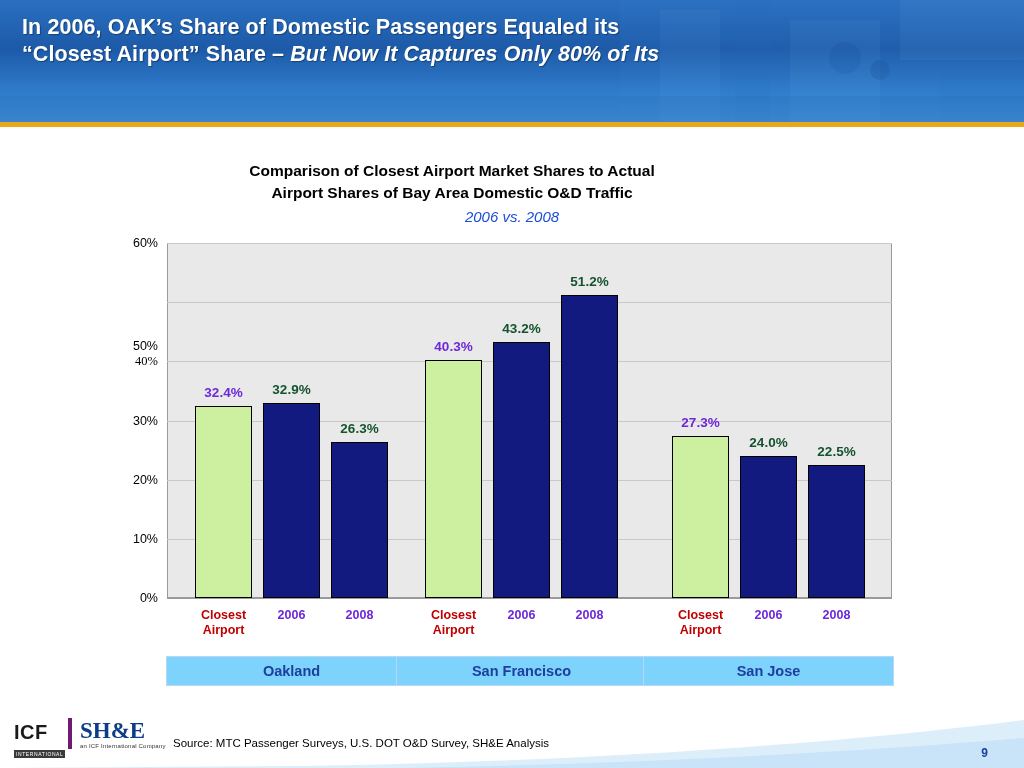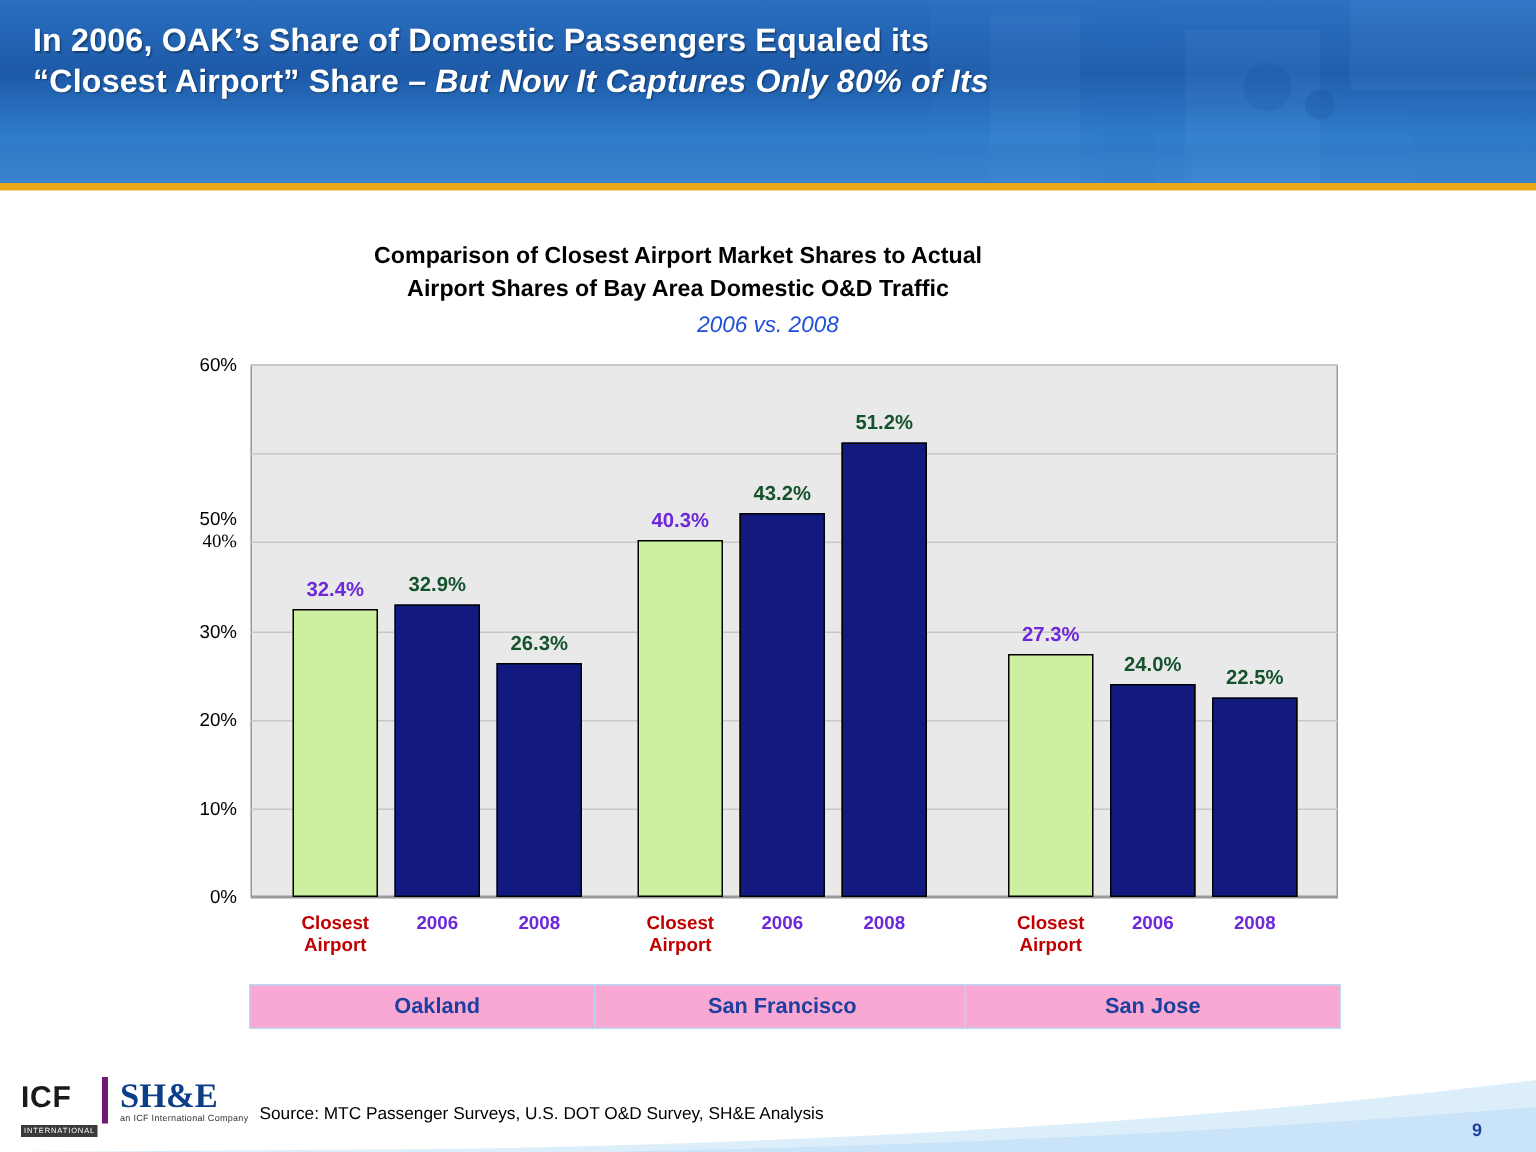--- a/index.html
+++ b/index.html
@@ -144,7 +144,7 @@
   .group-box {
     position: absolute;
     height: 30px;
-    background: #f9a8d4;
+    background: #7dd3fc;
     border: 1px solid #b9d6f2;
     box-sizing: border-box;
     display: flex;

